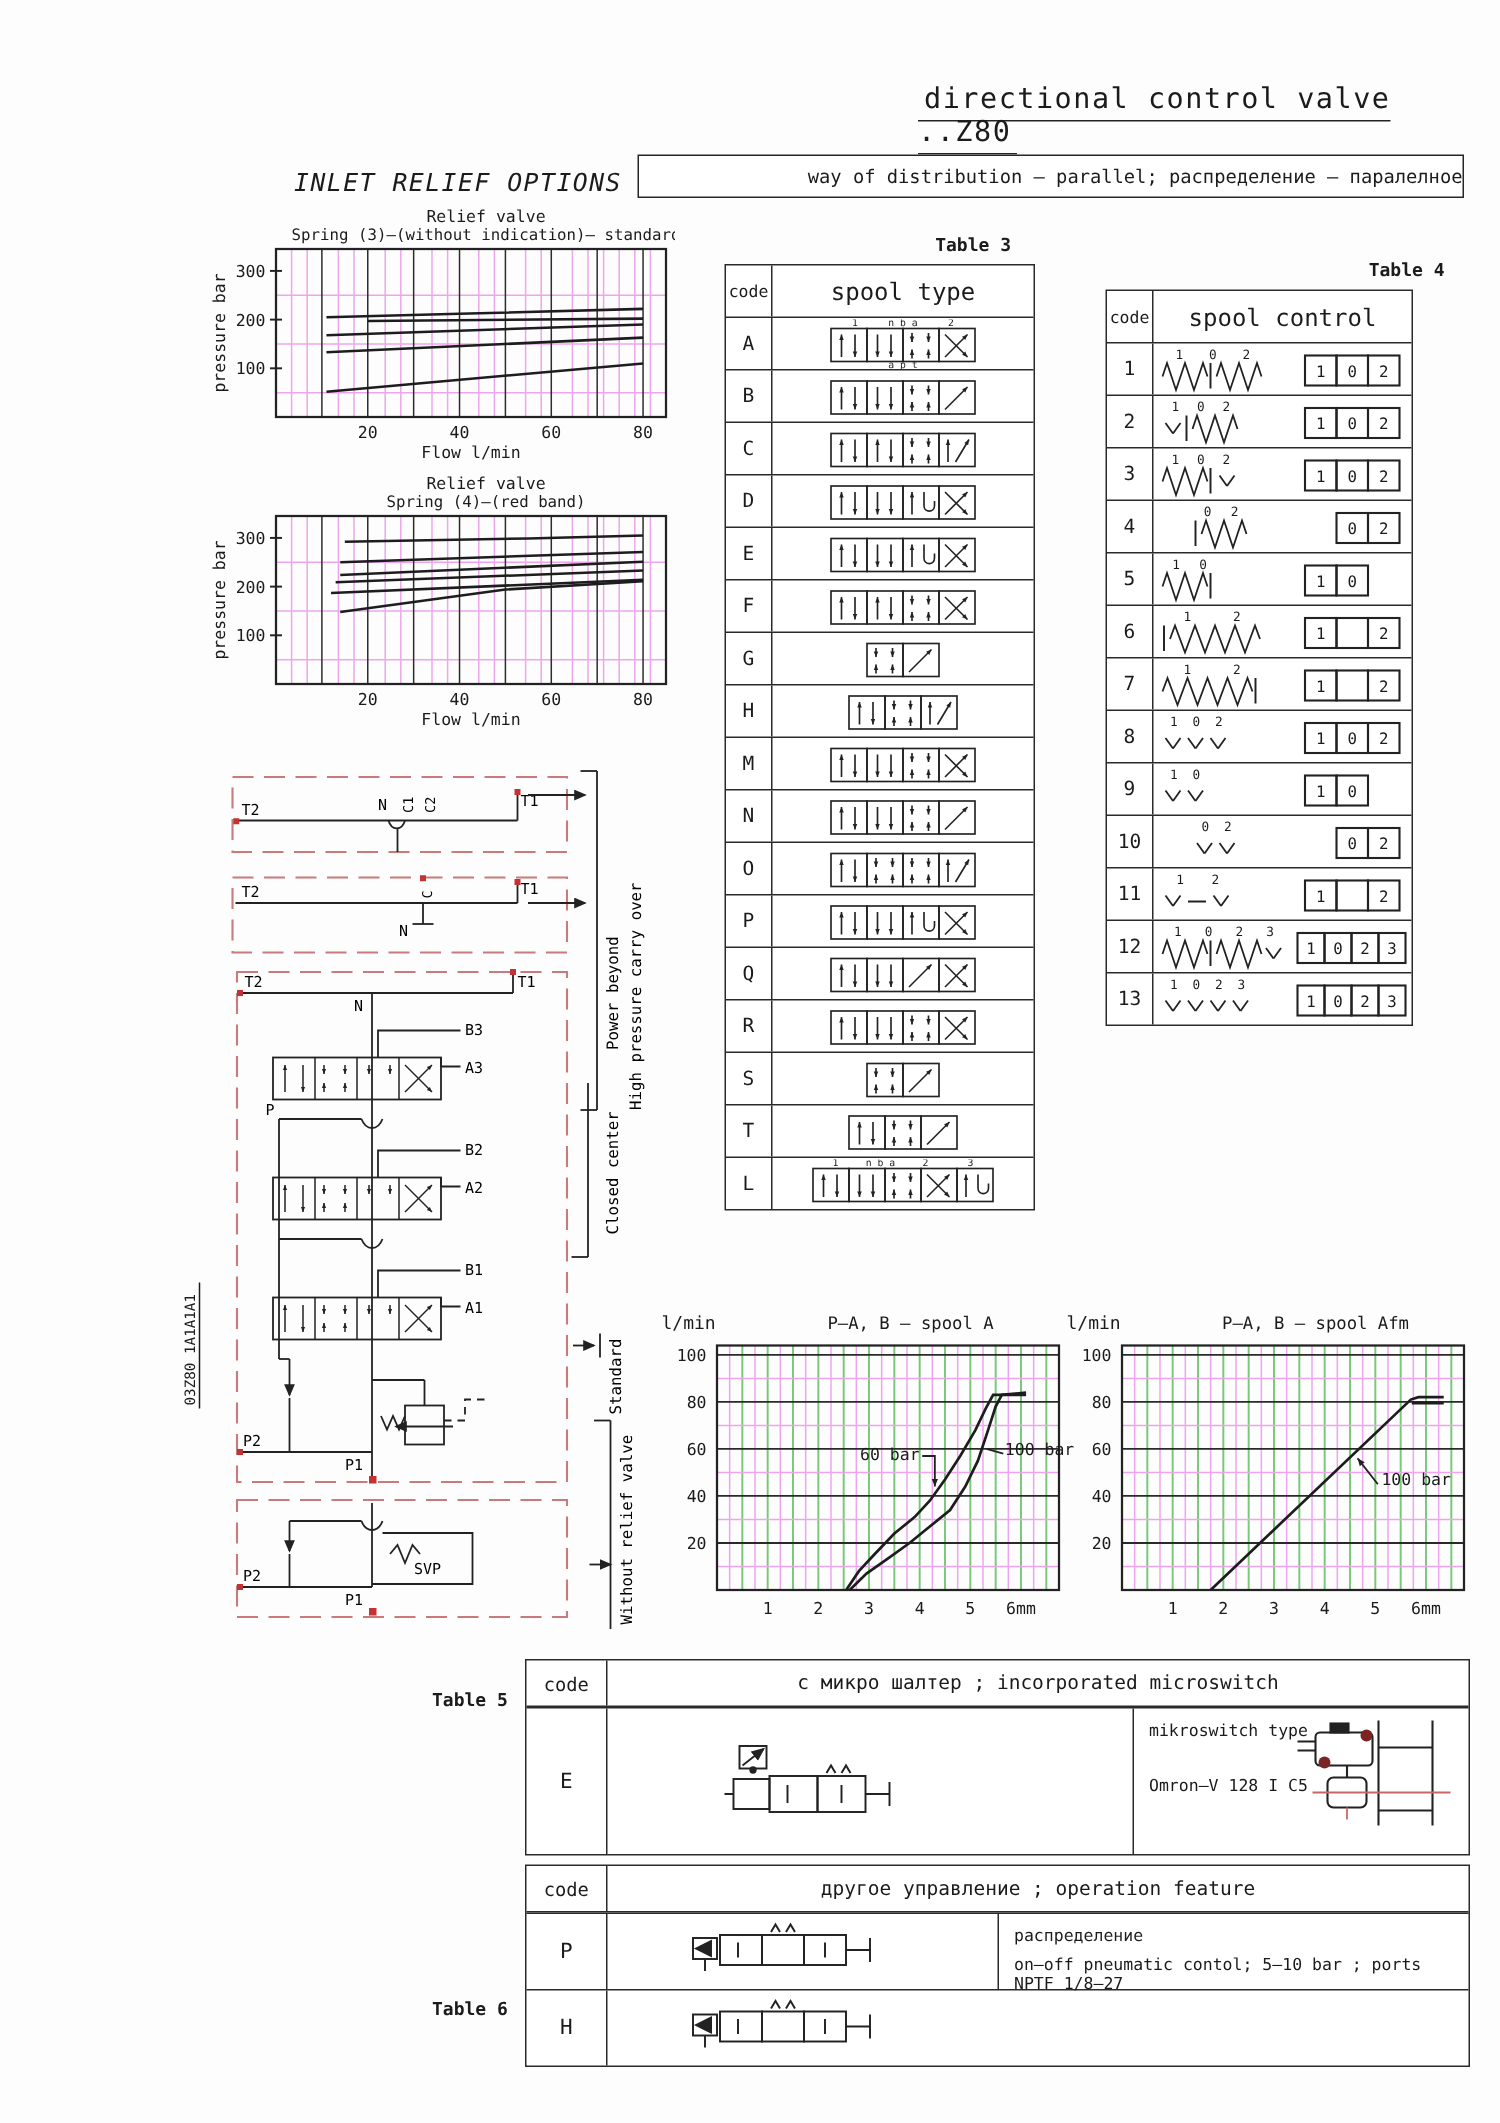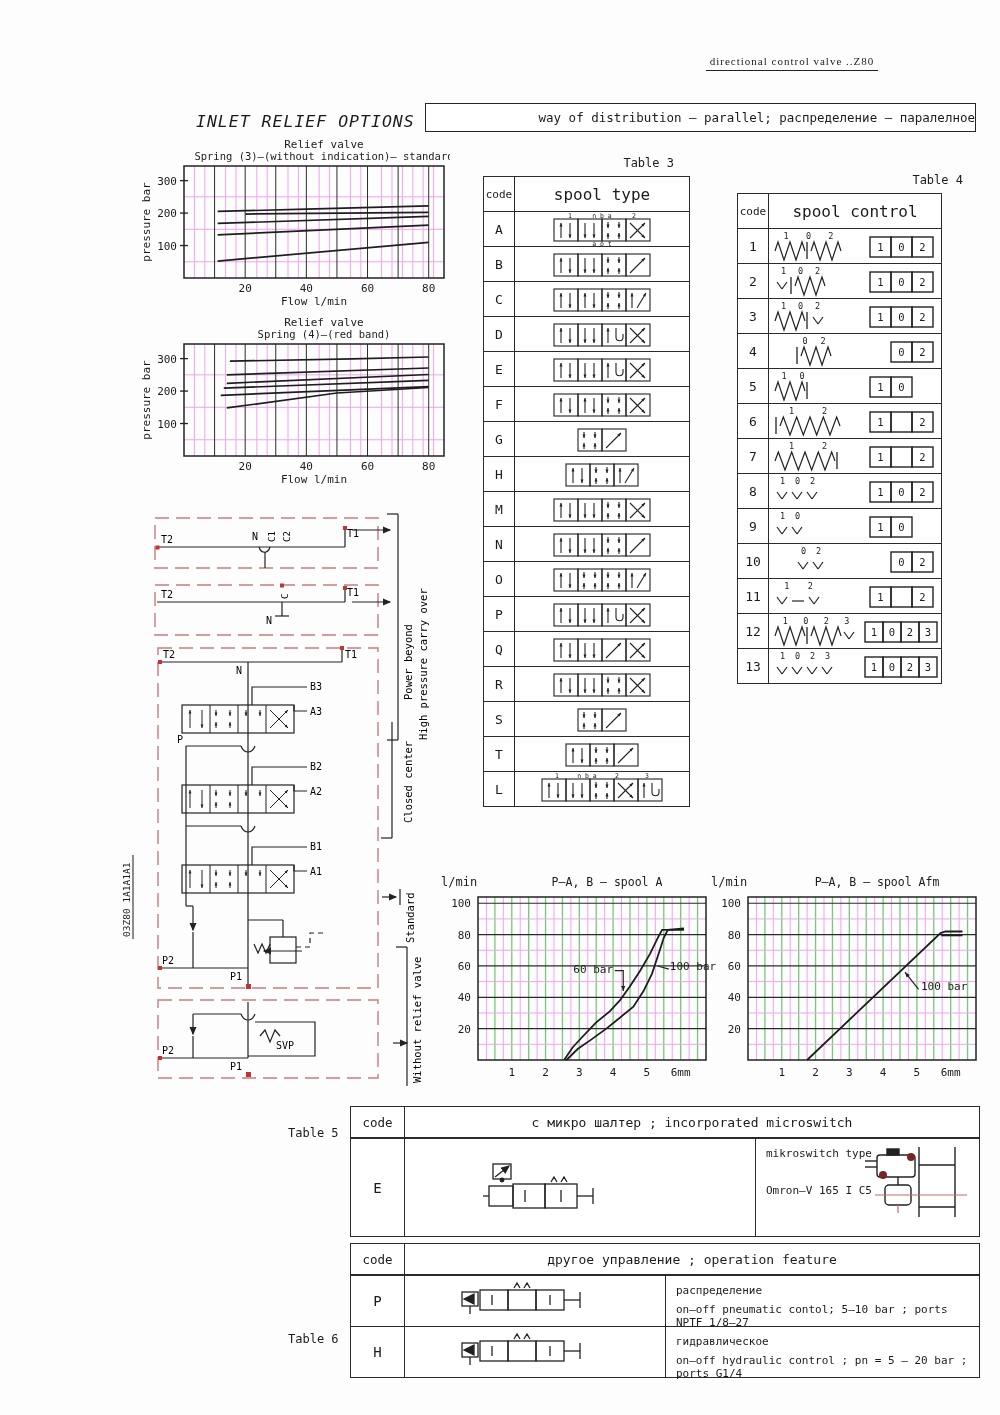--- a/index.html
+++ b/index.html
@@ -6,7 +6,7 @@
   body{width:1000px;height:1415px;background:#fdfdfd;position:relative;
        font-family:"DejaVu Sans Mono","Liberation Mono",monospace;color:#1b1b1b;overflow:hidden;}
   .abs{position:absolute;}
-  #doc-title{left:612px;top:55px;width:360px;text-align:center;font-size:11px;letter-spacing:1px;font-family:Liberation Serif, serif;}
+  #doc-title{left:612px;top:55px;width:360px;text-align:left;font-size:19px;letter-spacing:1px;}
   #doc-title span{border-bottom:1.6px solid #222;padding:0 4px 3px 4px;}
   #inlet-heading{left:196px;top:112px;font-size:16.5px;font-style:italic;letter-spacing:1px;}
   #dist-box{left:425px;top:103px;width:549px;height:27px;border:1.6px solid #262626;

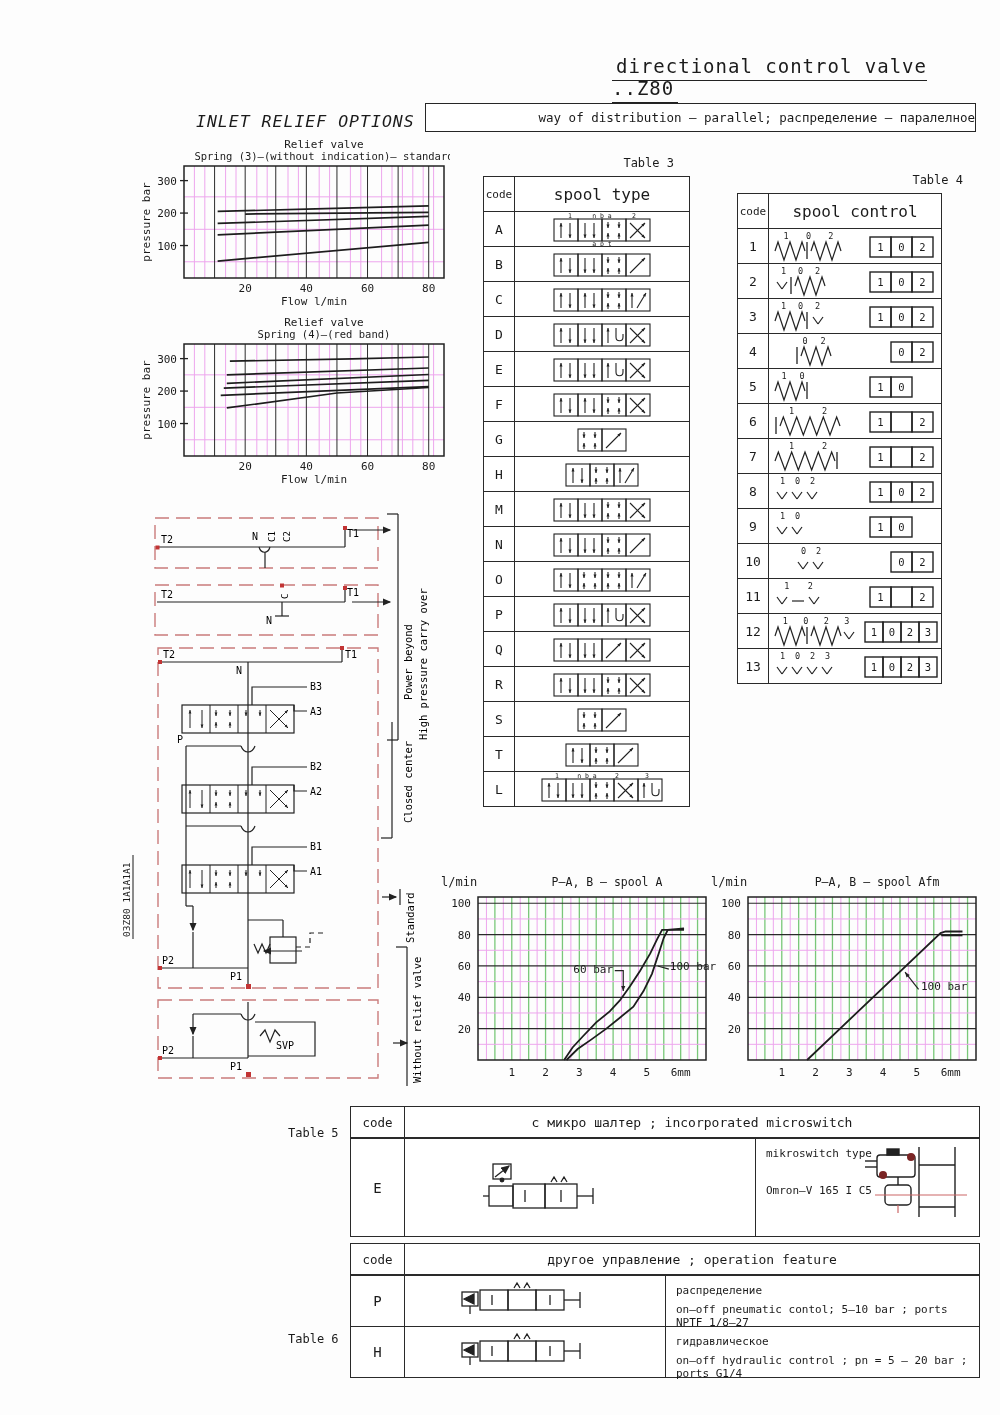--- a/index.html
+++ b/index.html
@@ -11,7 +11,7 @@
   #inlet-heading{left:196px;top:112px;font-size:16.5px;font-style:italic;letter-spacing:1px;}
   #dist-box{left:425px;top:103px;width:549px;height:27px;border:1.6px solid #262626;
             text-align:right;line-height:27px;font-size:12.5px;background:#fff;}
-  .tcaption{font-size:12px;}
+  .tcaption{font-size:12px;font-weight:bold;}
   .ttable{position:absolute;border:1.7px solid #2a2a2a;background:#fff;}
   .thead{display:flex;align-items:stretch;border-bottom:1.5px solid #2a2a2a;}
   .thead .hc{display:flex;align-items:center;justify-content:center;font-size:16px;}

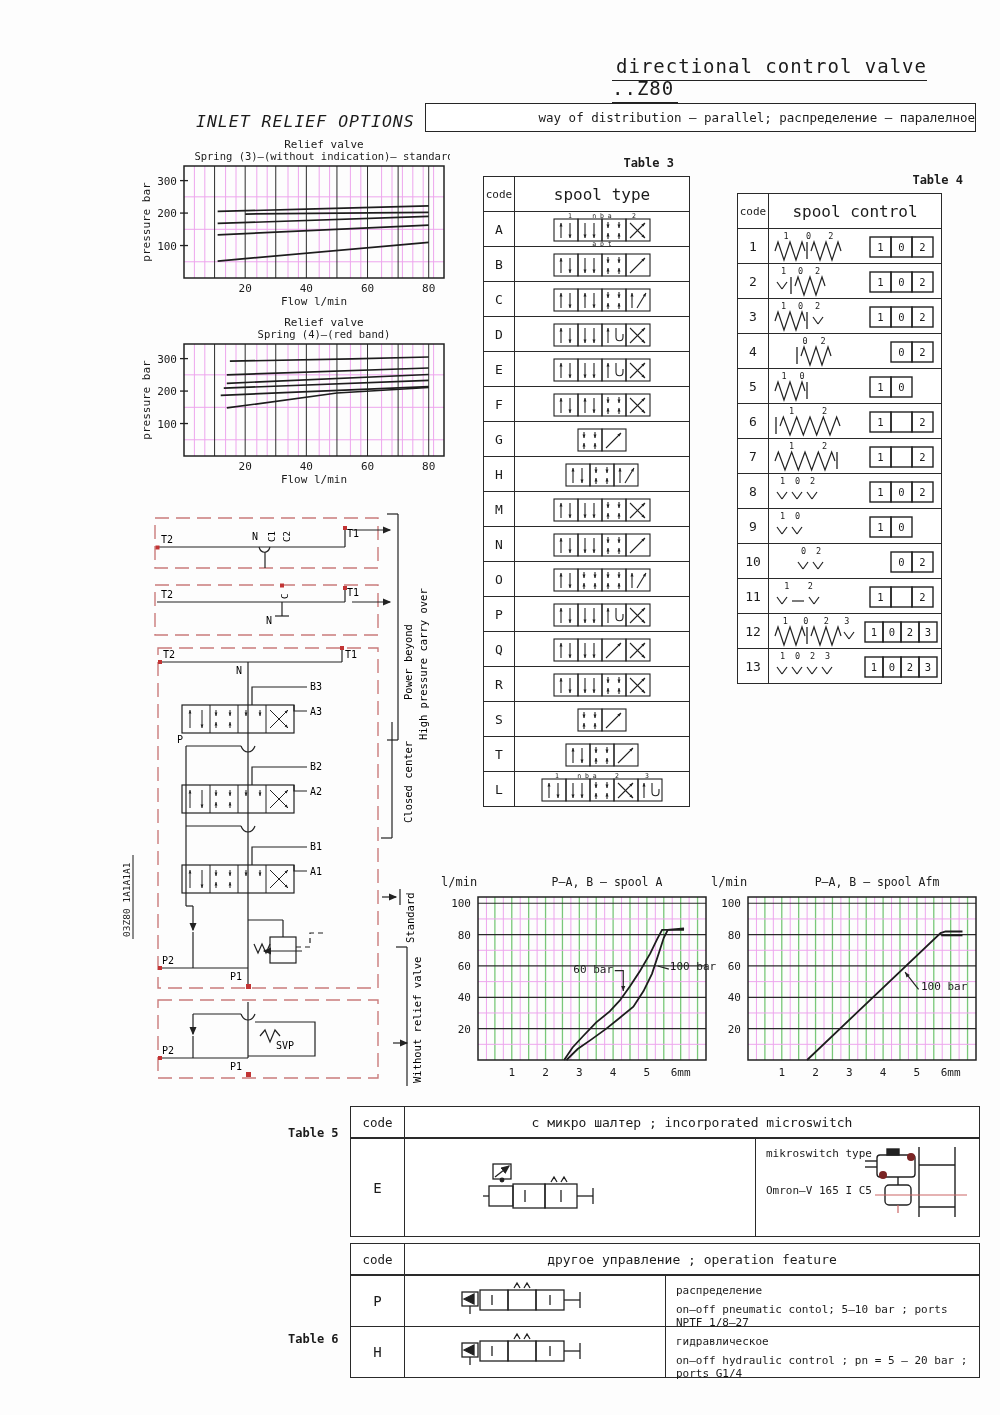--- a/index.html
+++ b/index.html
@@ -1308,7 +1308,7 @@
     </div>
     <div class="bt-txt">
       <div class="l1">mikroswitch type</div>
-      <div>Omron—V 165 I C5</div>
+      <div>Omron—V 128 I C5</div>
       <svg width="110" height="80" style="position:absolute;right:6px;top:6px">
         <g stroke="#222" stroke-width="1.4" fill="none">
           <rect x="14" y="10" width="38" height="22" rx="3"></rect>

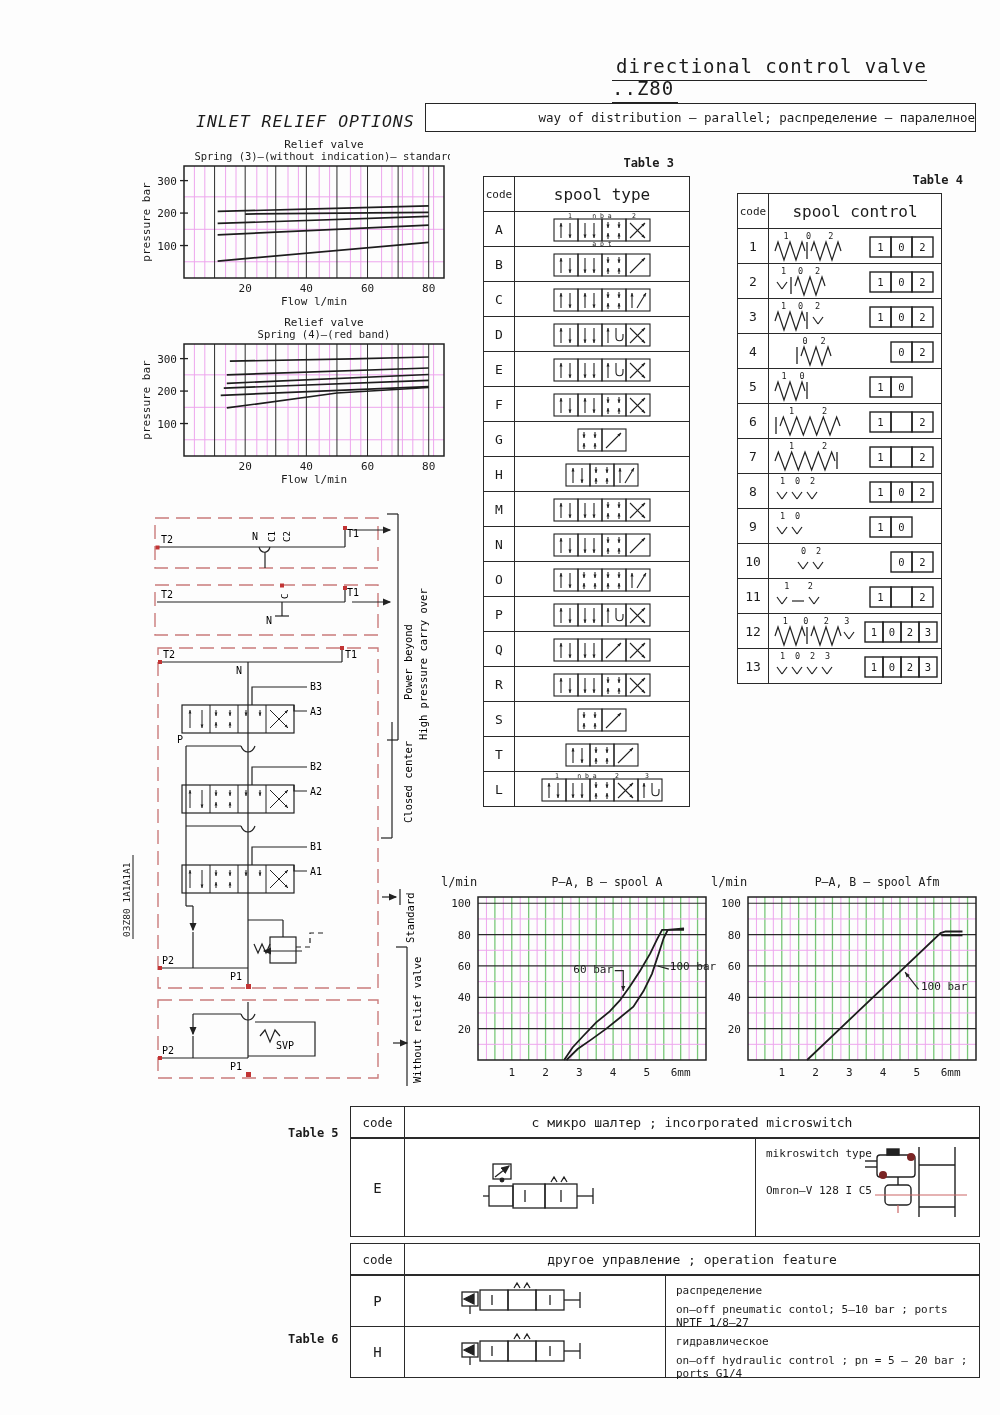--- a/index.html
+++ b/index.html
@@ -1380,10 +1380,6 @@
         </g>
       </svg>
     </div>
-    <div class="bt-txt">
-      <div class="l1" style="margin-bottom:6px">гидравлическое</div>
-      <div>on—off hydraulic control ; pn = 5 — 20 bar ;  ports G1/4</div>
-    </div>
   </div>
 </div>
 

